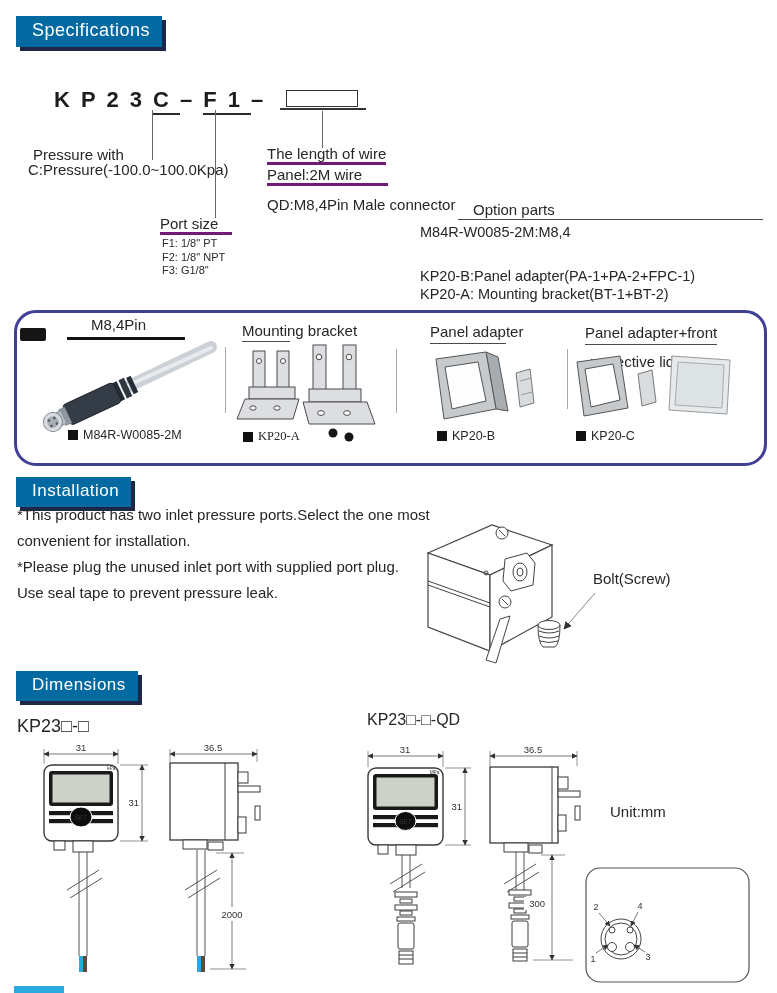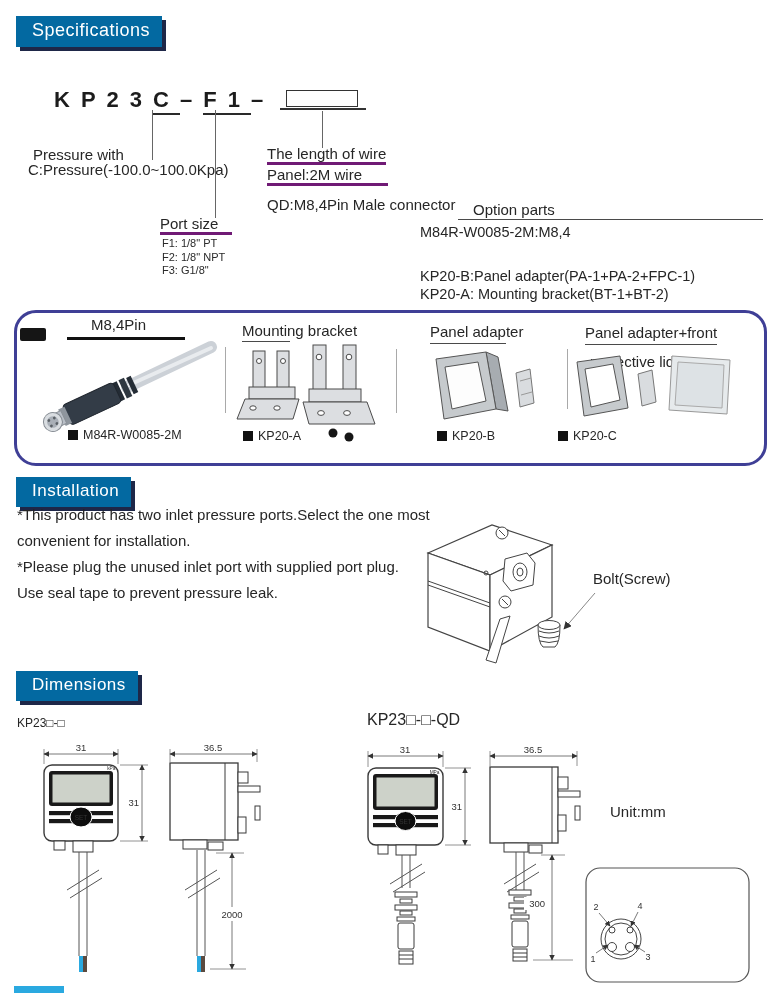--- a/index.html
+++ b/index.html
@@ -148,7 +148,7 @@
       <span class="sq"></span>
       <span>M84R-W0085-2M</span>
     </div>
-  <div class="cap" style="left:243px;top:429px;">
+  <div class="cap" style="left:243px;top:429px;font-family:Liberation Serif, serif;">
       <span class="sq"></span>
       <span>KP20-A</span>
     </div>

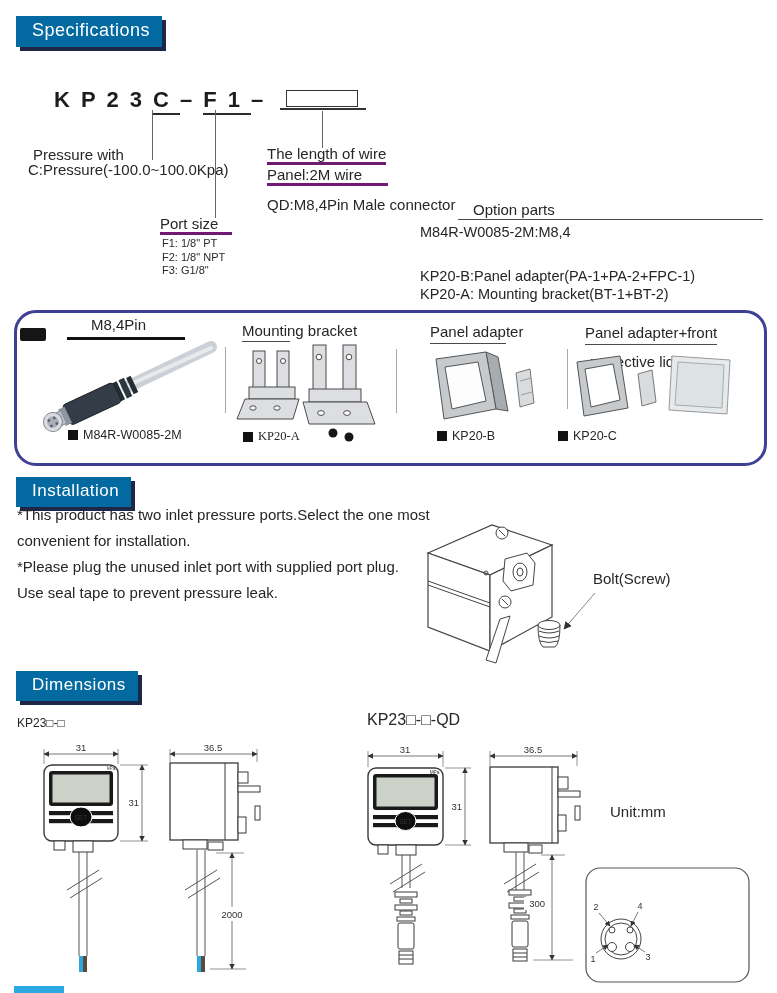--- a/index.html
+++ b/index.html
@@ -156,7 +156,7 @@
       <span class="sq"></span>
       <span>KP20-B</span>
     </div>
-  <div class="cap" style="left:558px;top:429px;">
+  <div class="cap" style="left:576px;top:429px;">
       <span class="sq"></span>
       <span>KP20-C</span>
     </div>

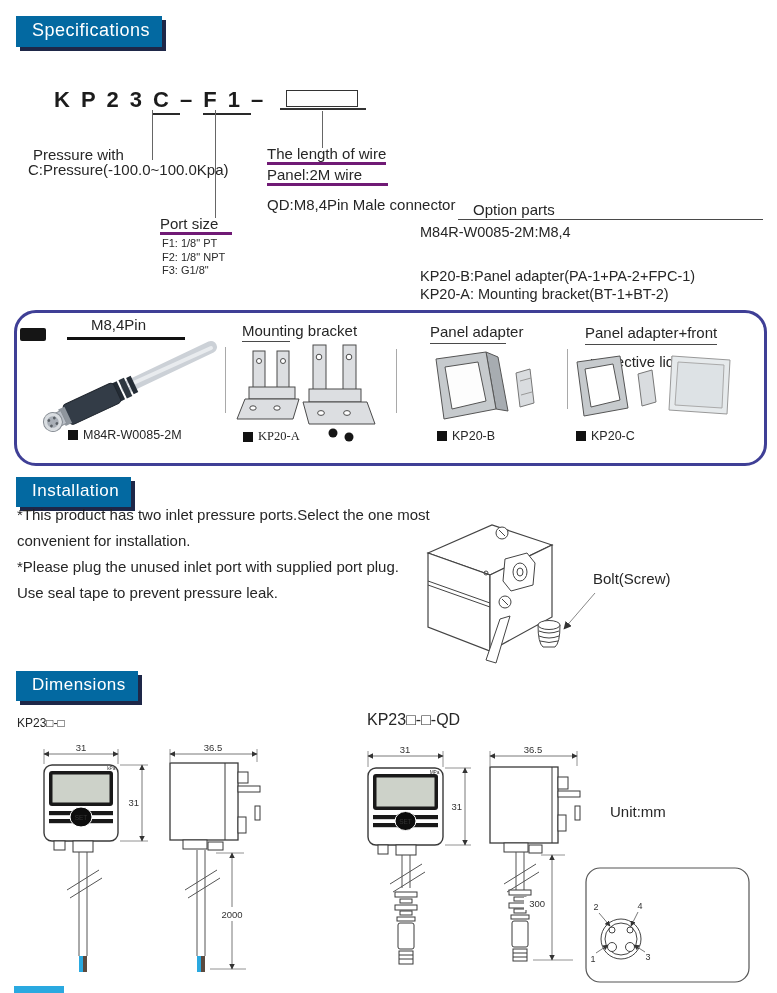--- a/index.html
+++ b/index.html
@@ -211,7 +211,7 @@
   <div class="sec-header" style="left:16px;top:671px;font-size:17px;">
     <span>Dimensions</span>
   </div>
-  <div class="t" style="left:17px;top:716px;font-size:12px;">KP23□-□</div>
+  <div class="t" style="left:17px;top:716px;font-size:18px;">KP23□-□</div>
   <div class="t" style="left:367px;top:711px;font-size:16px;">KP23□-□-QD</div>
   <div class="t fs15" style="left:610px;top:803px;">Unit:mm</div>
 

